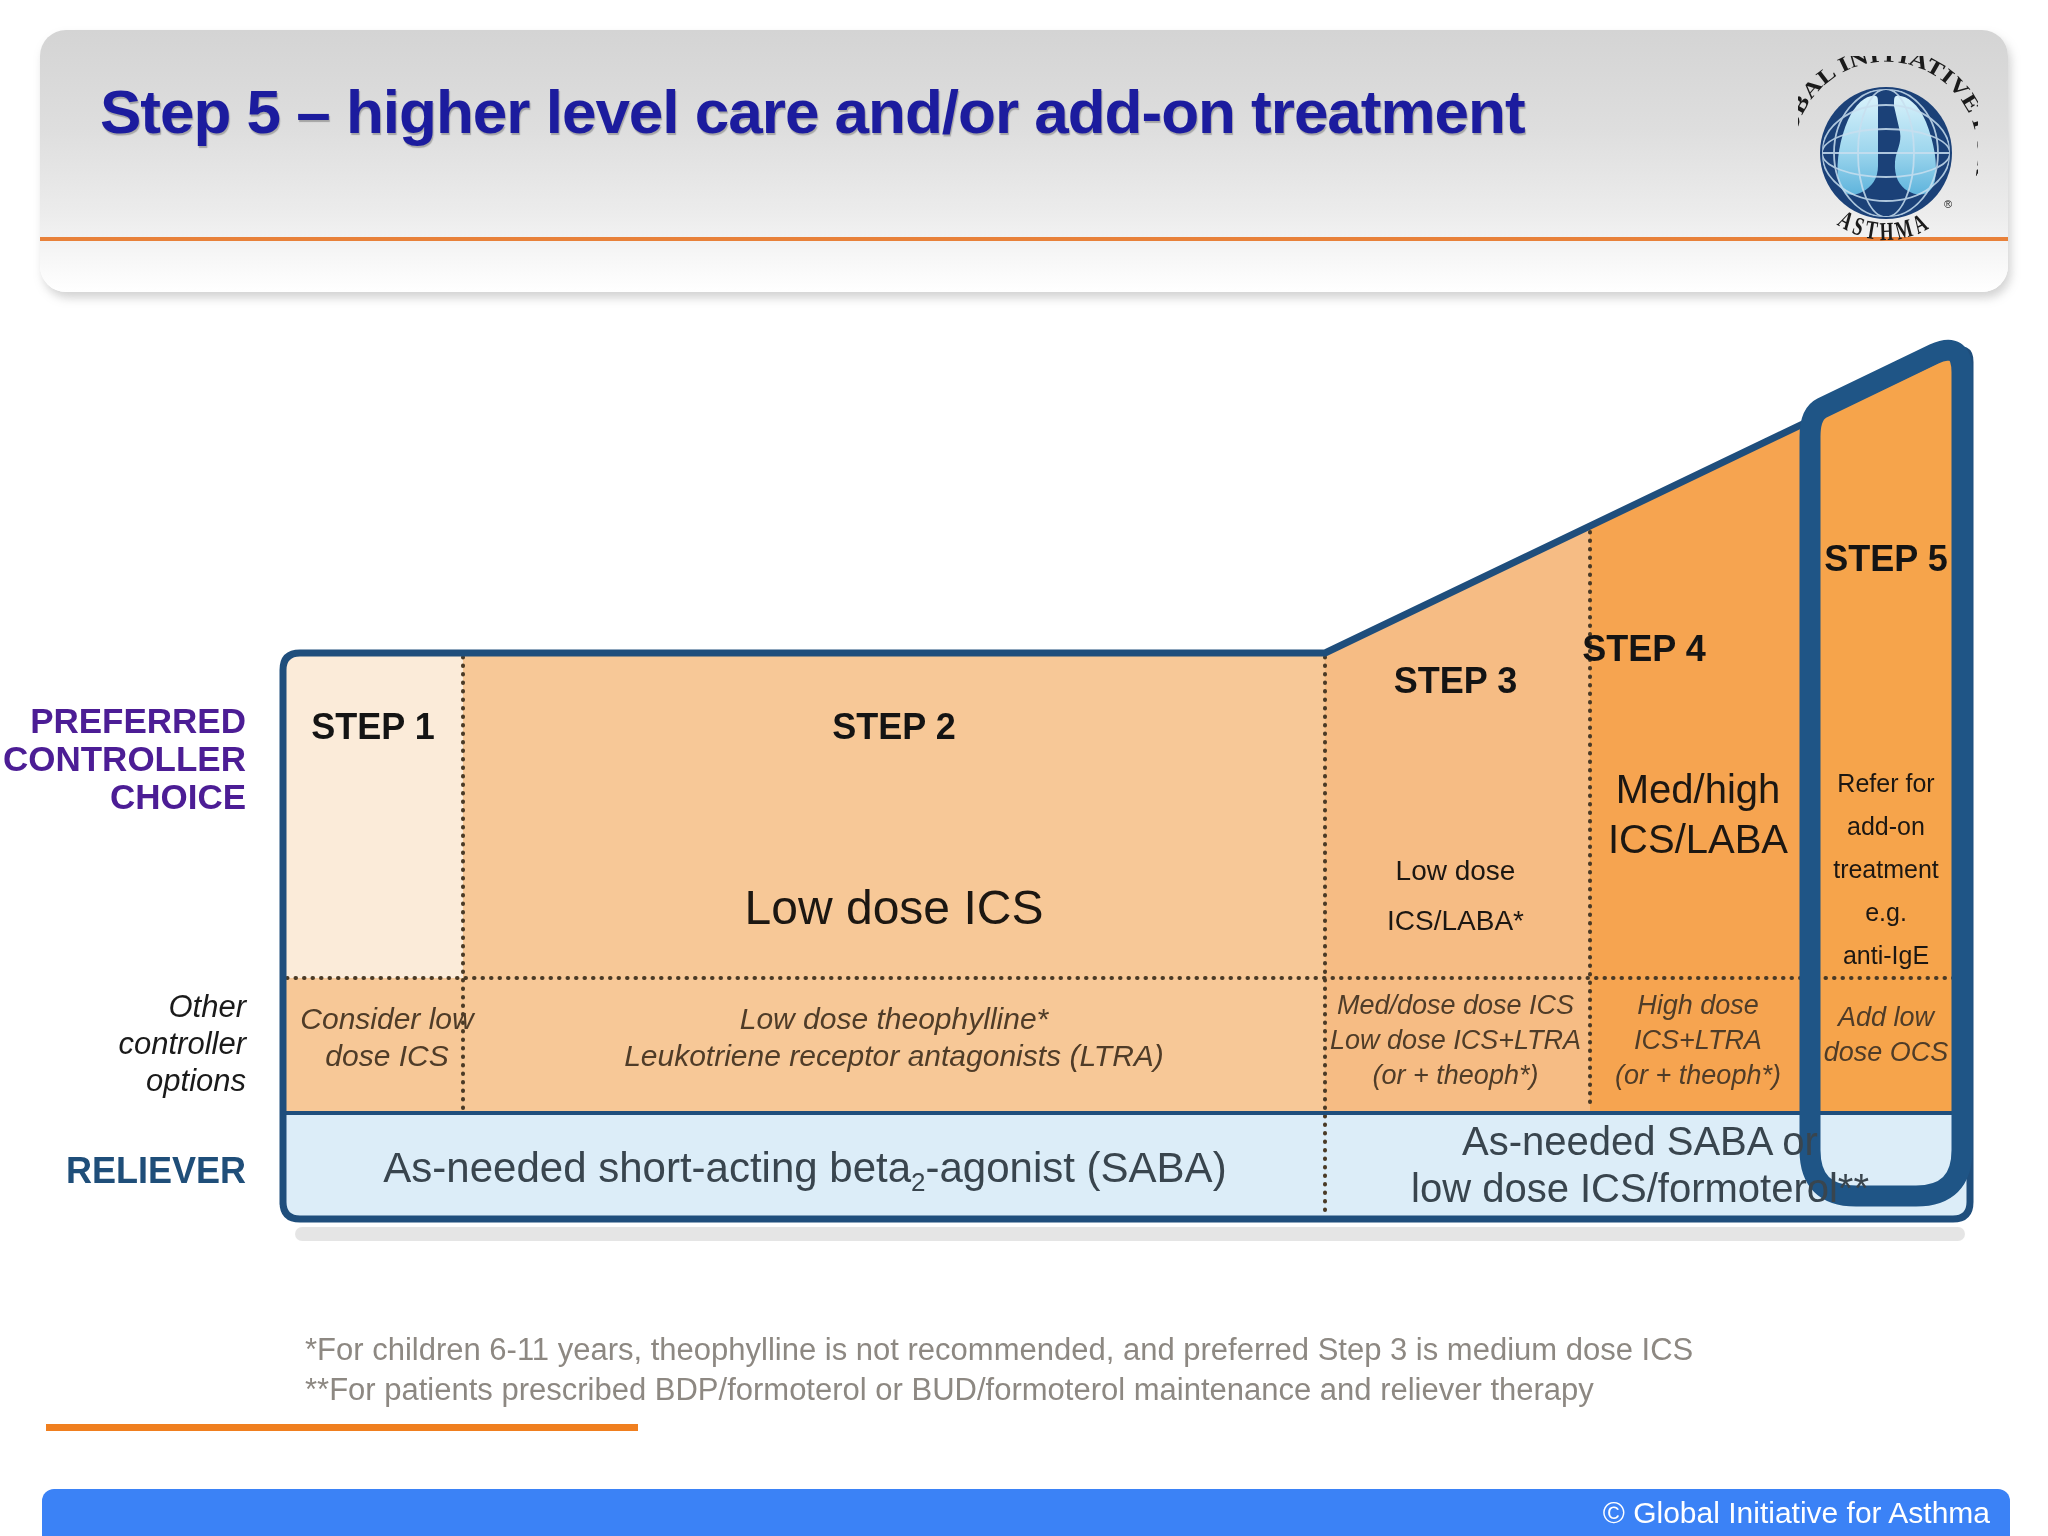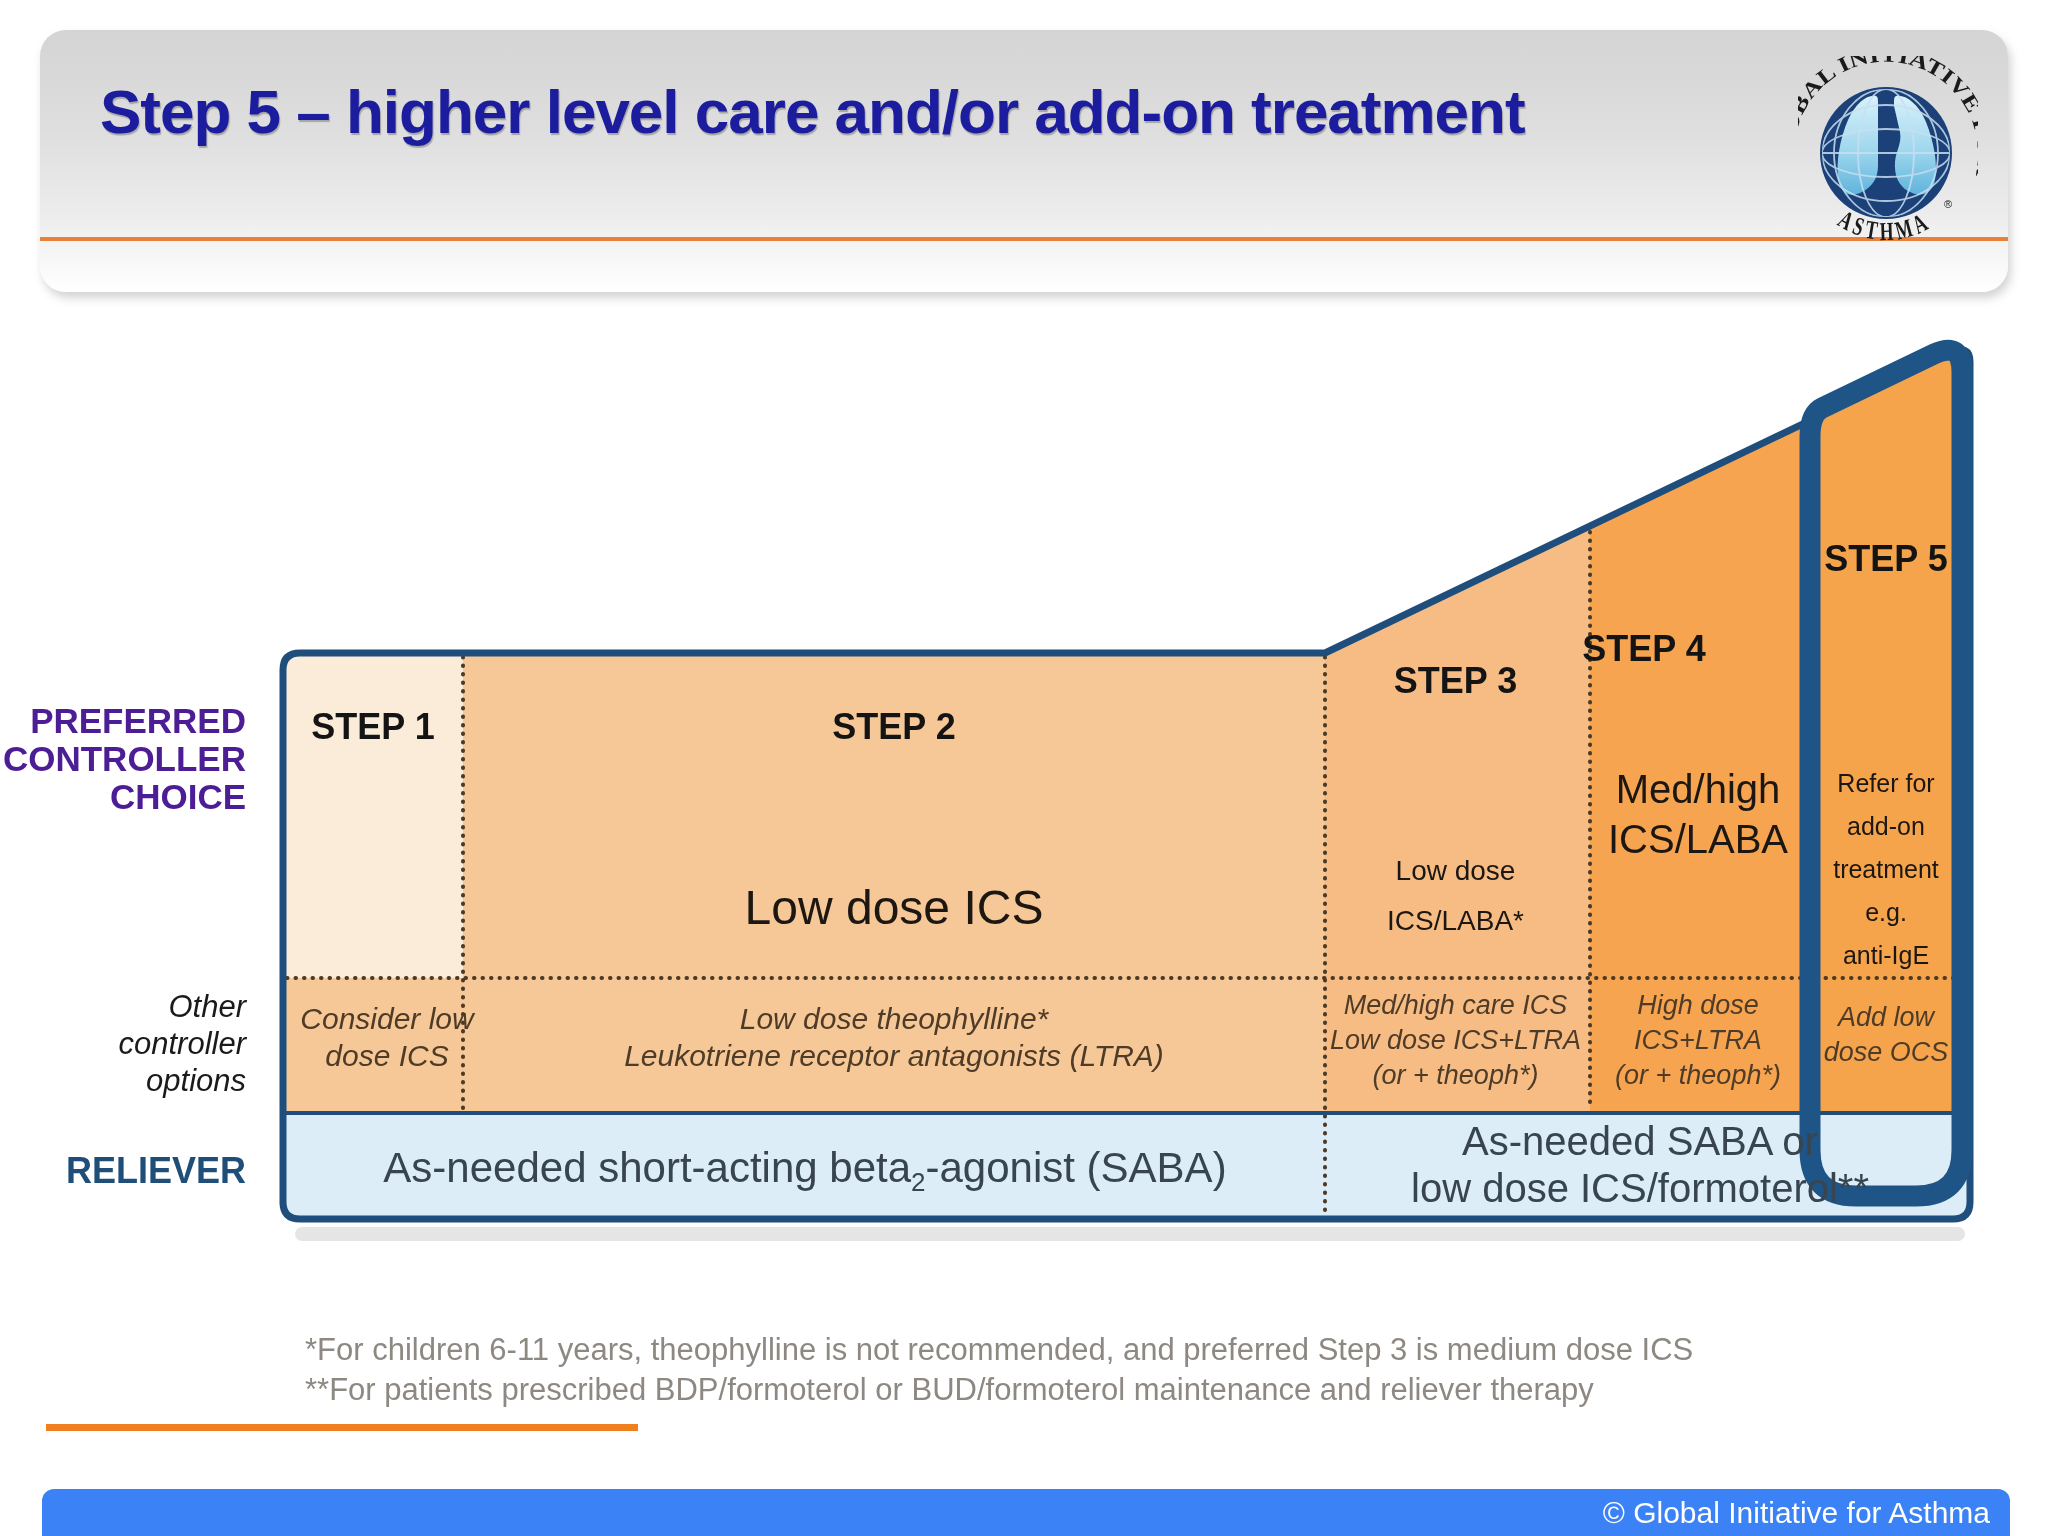--- a/index.html
+++ b/index.html
@@ -181,7 +181,7 @@
     <div>Leukotriene receptor antagonists (LTRA)</div>
   </div>
   <div class="abs other-text o3">
-    <div>Med/high care ICS</div>
+    <div>Med/dose dose ICS</div>
     <div>Low dose ICS+LTRA</div>
     <div>(or + theoph*)</div>
   </div>

